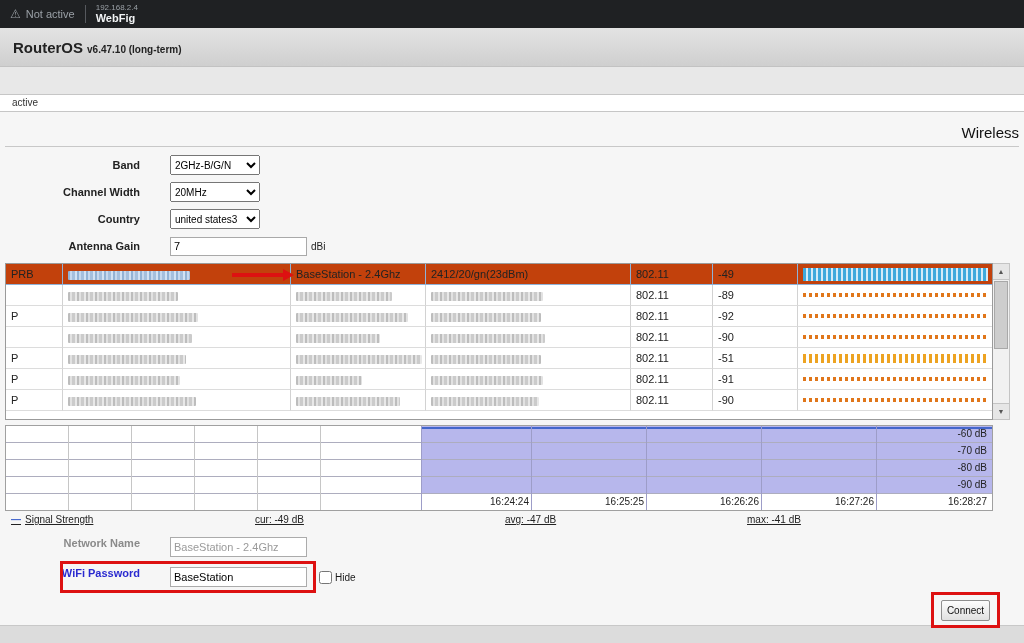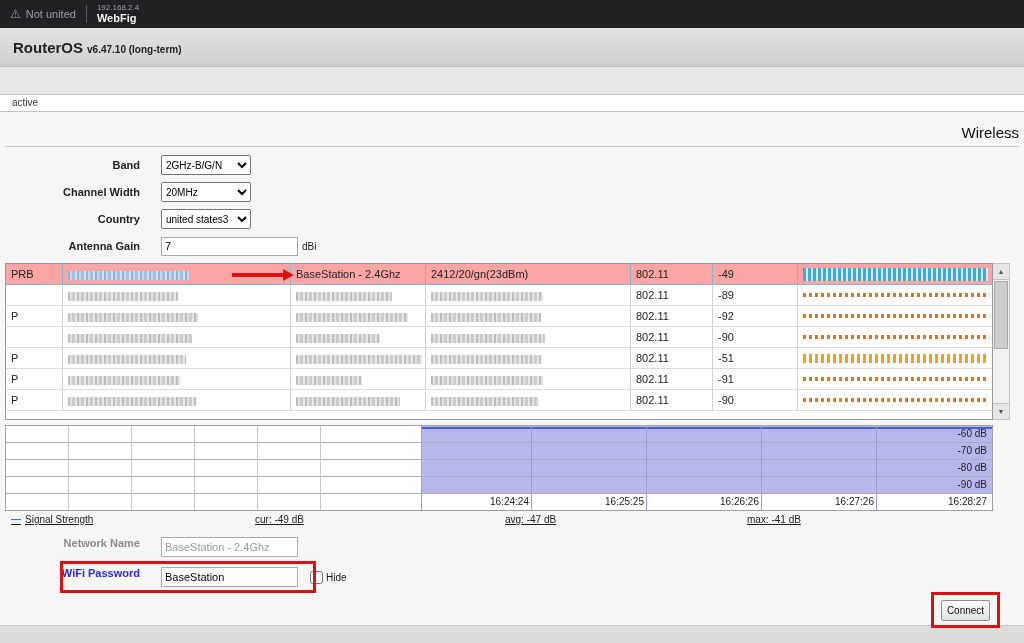--- a/index.html
+++ b/index.html
@@ -93,7 +93,7 @@
 
 <div class="browser-bar">
   <span class="warn-icon">⚠</span>
-  <span class="not-secure">Not united</span>
+  <span class="not-secure">Not active</span>
   <div class="bb-divider"></div>
   <div class="url-stack">
     <span class="url-line">192.168.2.4</span>

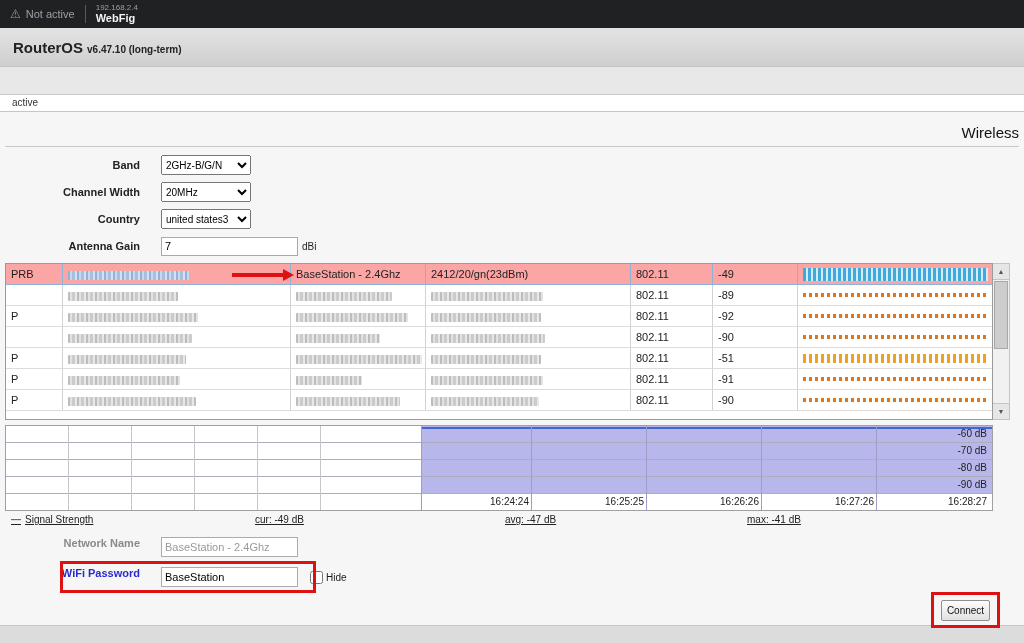--- a/index.html
+++ b/index.html
@@ -32,7 +32,7 @@
   
   .form { margin-top:8px; }
   .frow { display:flex; align-items:center; margin-bottom:7px; height:20px; }
-  .flabel { width:135px; text-align:right; font-weight:bold; font-size:11px; color:#222; margin-right:21px; }
+  .flabel { width:135px; text-align:right; font-weight:bold; font-size:11px; color:#222; margin-right:30px; }
   .frow select { width:90px; height:20px; font-size:10px; font-family:"Liberation Sans","DejaVu Sans",sans-serif; }
   .frow input[type=text] { width:137px; height:19px; font-size:11px; border:1px solid #a9a9a9; padding:0 3px; background:#fff; font-family:"Liberation Sans","DejaVu Sans",sans-serif; }
   .unit { font-size:10px; margin-left:4px; color:#222; }

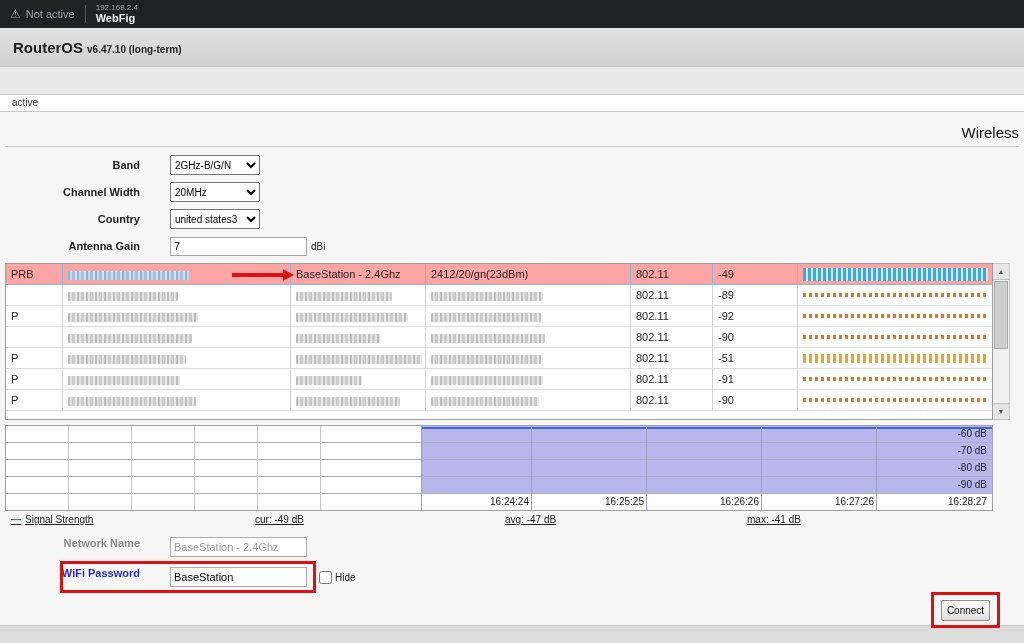--- a/index.html
+++ b/index.html
@@ -43,7 +43,7 @@
   .c { border-right:1px solid #d2d2d2; border-bottom:1px solid #dcdcdc; height:21px; line-height:20px; padding-left:5px; font-size:11px; color:#222; overflow:hidden; white-space:nowrap; }
   .cf { width:57px; } .cm { width:228px; } .cs { width:135px; } .cc { width:205px; } .cp { width:82px; } .cg { width:85px; }
   .cb { flex:1; border-right:none; display:flex; align-items:center; padding-right:4px; }
-  .trow.sel .c { background:#fca5a5; border-right-color:#8fb2d8; border-bottom-color:#8fb2d8; }
+  .trow.sel .c { background:#c2410c; border-right-color:#8fb2d8; border-bottom-color:#8fb2d8; }
   .redact { display:inline-block; height:9px; border-radius:1px; vertical-align:middle;
     background:repeating-linear-gradient(90deg,#bdbdbd 0 2px,#e2e2e2 2px 4px,#cbcbcb 4px 7px,#e8e8e8 7px 9px);
     filter:blur(0.6px); }

